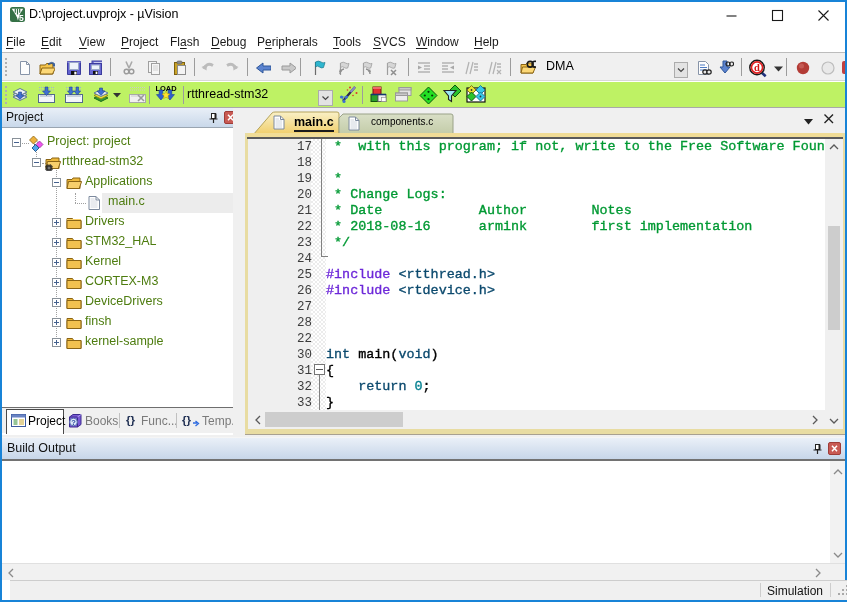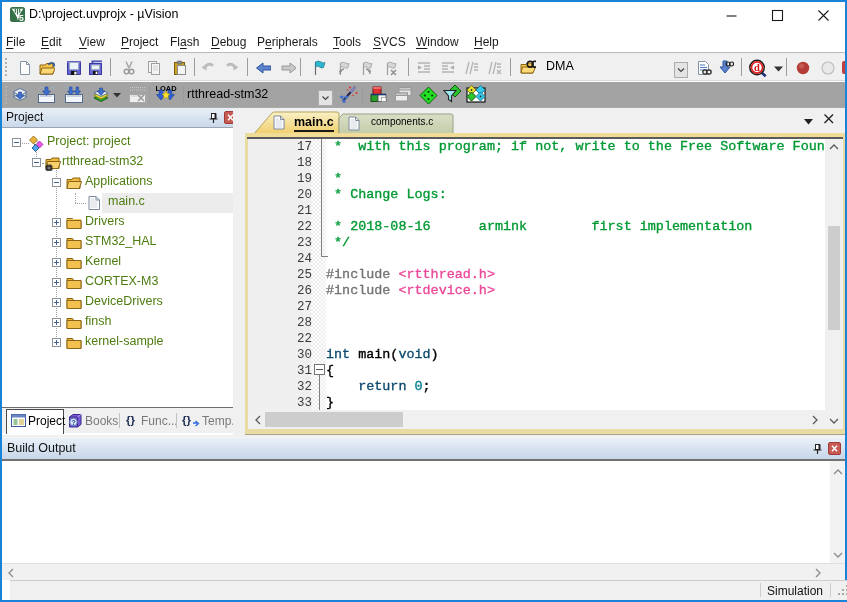--- a/index.html
+++ b/index.html
@@ -15,7 +15,7 @@
 #menu u{text-decoration:underline;text-underline-offset:2px}
 
 #tb1{left:0;top:51px;width:843px;height:28px;background:#f0f0f0;border-bottom:1px solid #d8d8d8}
-#tb2{left:0;top:80px;width:843px;height:26px;background:#a3a3a3;border-bottom:1px solid #a9a9a9}
+#tb2{left:0;top:80px;width:843px;height:26px;background:#bef264;border-bottom:1px solid #a9a9a9}
 .grip{width:2px;border-left:2px dotted #b0b0b0}
 .vsep{width:1px;background:#9c9c9c}
 .ico{position:absolute;width:16px;height:16px}

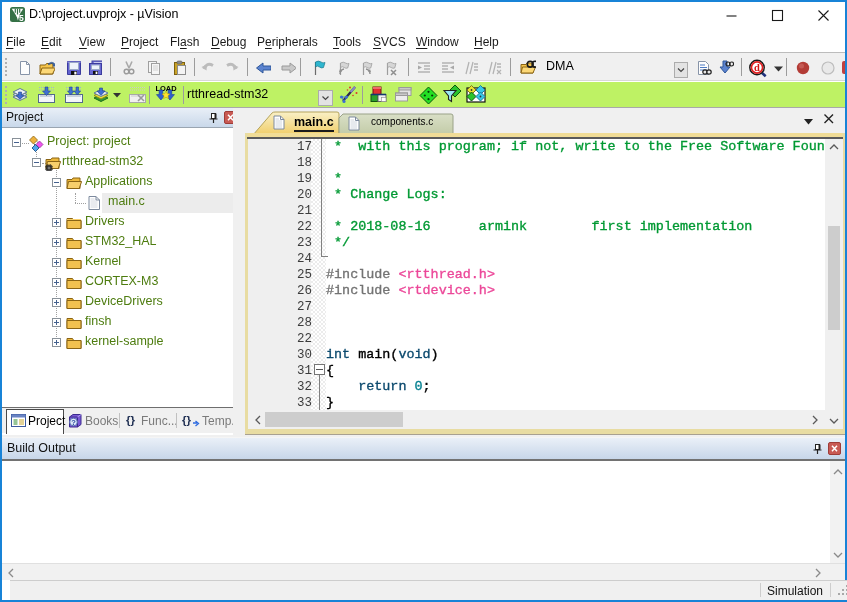--- a/index.html
+++ b/index.html
@@ -553,6 +553,7 @@
   <div class="cl c1" style="top:0"> *  with this program; if not, write to the Free Software Foundation, Inc.,</div>
   <div class="cl c1" style="top:32px"> *</div>
   <div class="cl c1" style="top:48px"> * Change Logs:</div>
+  <div class="cl c1" style="top:64px"> * Date            Author        Notes</div>
   <div class="cl c1" style="top:80px"> * 2018-08-16      armink        first implementation</div>
   <div class="cl c1" style="top:96px"> */</div>
   <div class="cl" style="top:128px"><span class="c2">#include</span> <span class="c3">&lt;rtthread.h&gt;</span></div>

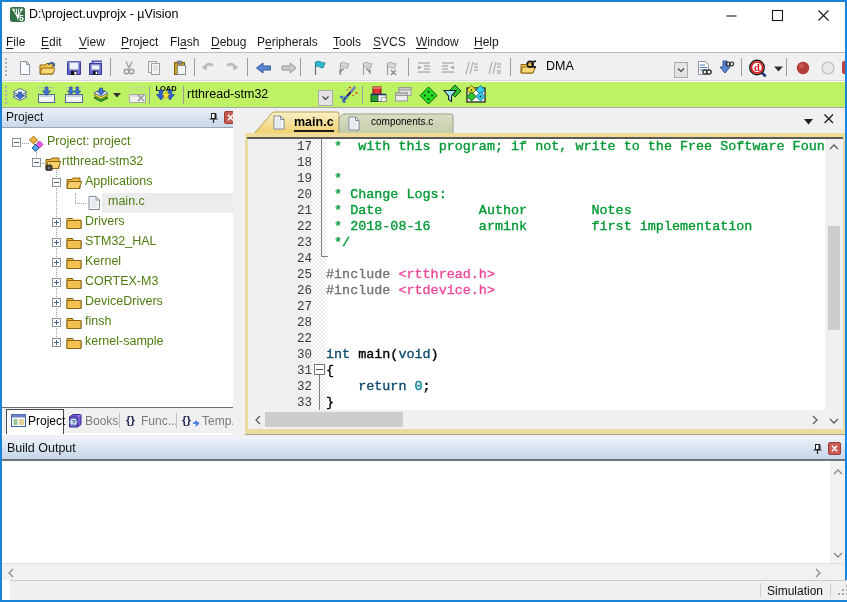--- a/index.html
+++ b/index.html
@@ -44,7 +44,7 @@
 #foldm{left:63px;top:0px;width:15px;height:271px;background-image:linear-gradient(45deg,#ececec 25%,transparent 25%,transparent 75%,#ececec 75%),linear-gradient(45deg,#ececec 25%,transparent 25%,transparent 75%,#ececec 75%);background-size:4px 4px;background-position:0 0,2px 2px}
 .ln{position:absolute;height:16px;line-height:16px;font-family:"Liberation Mono",monospace;font-size:12.5px;color:#3c3c3c;width:64px;text-align:right}
 .cl{position:absolute;left:78px;height:16px;line-height:16px;font-family:"Liberation Mono",monospace;font-size:13.42px;white-space:pre;color:#000;-webkit-text-stroke:0.35px}
-.c1{color:#009933}.c2{color:#737373}.c3{color:#ec4899}.c4{color:#0c4a6e}.c5{color:#007f8f}
+.c1{color:#009933}.c2{color:#6d28d9}.c3{color:#ec4899}.c4{color:#0c4a6e}.c5{color:#007f8f}
 #edvs{left:823px;top:137px;width:18px;height:290px;background:#f0f0f0}
 #edhs{left:246px;top:408px;width:577px;height:19px;background:#f0f0f0}
 .thumb{position:absolute;background:#cdcdcd}

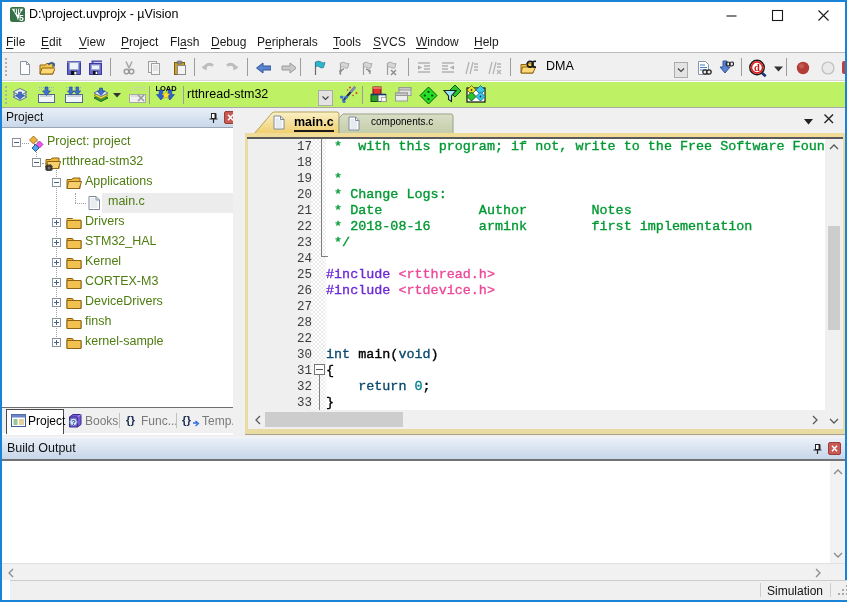--- a/index.html
+++ b/index.html
@@ -44,7 +44,7 @@
 #foldm{left:63px;top:0px;width:15px;height:271px;background-image:linear-gradient(45deg,#ececec 25%,transparent 25%,transparent 75%,#ececec 75%),linear-gradient(45deg,#ececec 25%,transparent 25%,transparent 75%,#ececec 75%);background-size:4px 4px;background-position:0 0,2px 2px}
 .ln{position:absolute;height:16px;line-height:16px;font-family:"Liberation Mono",monospace;font-size:12.5px;color:#3c3c3c;width:64px;text-align:right}
 .cl{position:absolute;left:78px;height:16px;line-height:16px;font-family:"Liberation Mono",monospace;font-size:13.42px;white-space:pre;color:#000;-webkit-text-stroke:0.35px}
-.c1{color:#009933}.c2{color:#6d28d9}.c3{color:#ec4899}.c4{color:#0c4a6e}.c5{color:#007f8f}
+.c1{color:#009933}.c2{color:#6d28d9}.c3{color:#0c4a6e}.c4{color:#0c4a6e}.c5{color:#007f8f}
 #edvs{left:823px;top:137px;width:18px;height:290px;background:#f0f0f0}
 #edhs{left:246px;top:408px;width:577px;height:19px;background:#f0f0f0}
 .thumb{position:absolute;background:#cdcdcd}

